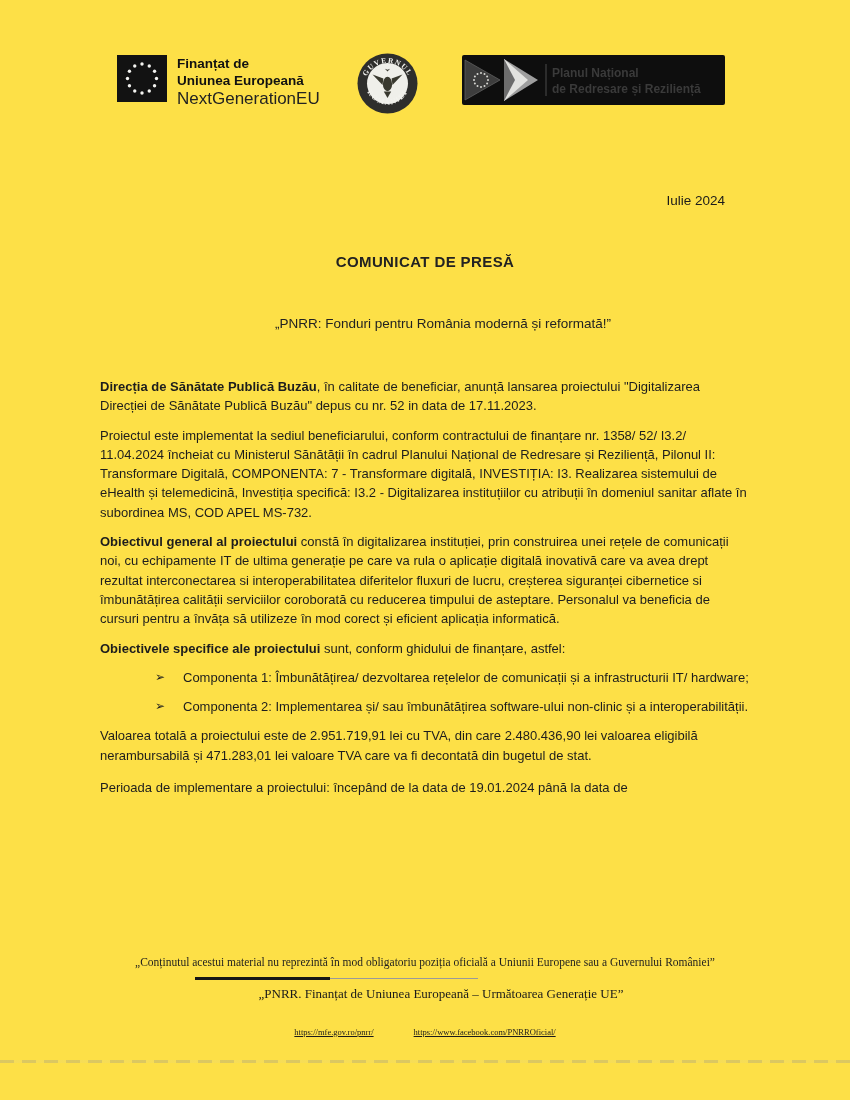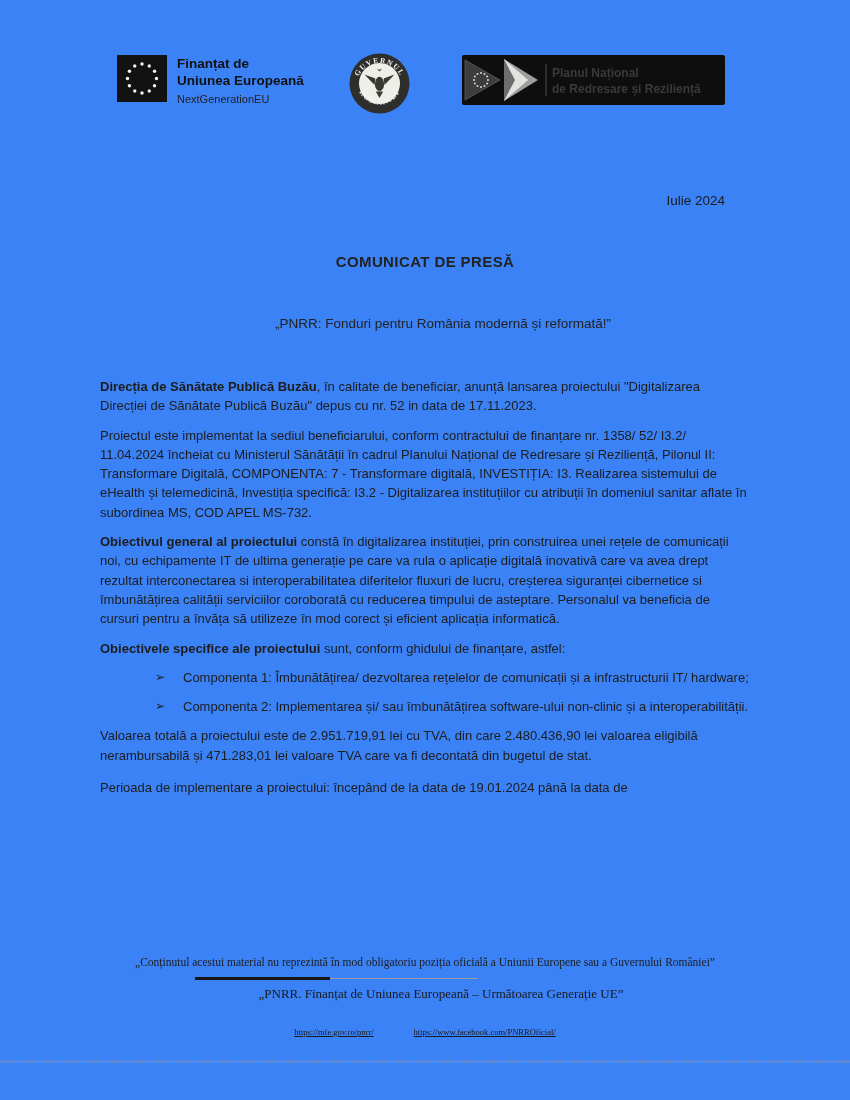--- a/index.html
+++ b/index.html
@@ -8,7 +8,7 @@
     position:relative;
     width:850px;height:1100px;
     margin:0 auto;
-    background:#3b82f6;
+    background:#fde047;
     font-family:"Liberation Sans","DejaVu Sans",sans-serif;
     color:#1d1d1d;
     overflow:hidden;

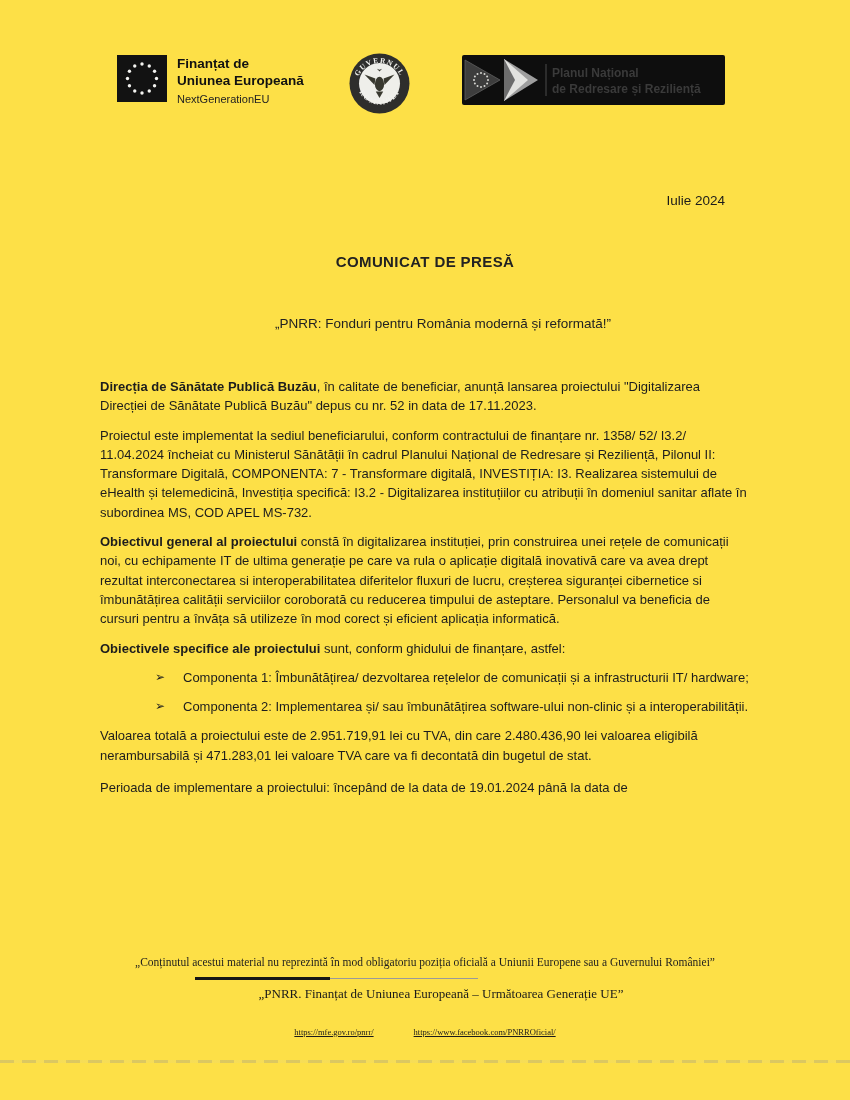--- a/index.html
+++ b/index.html
@@ -25,7 +25,7 @@
   .eu-logo svg{display:block;}
   .eu-text{margin-left:10px;margin-top:0px;}
   .eu-text .l1,.eu-text .l2{font-weight:bold;font-size:13.5px;line-height:17px;color:#111;}
-  .eu-text .l3{font-size:11px;line-height:16px;margin-top:2px;color:#222;}
+  .eu-text .l3{font-size:17px;line-height:16px;margin-top:2px;color:#222;}
   .seal{margin-top:-3px;}
   .pnrr-logo{display:block;padding-left:6px;}
   

